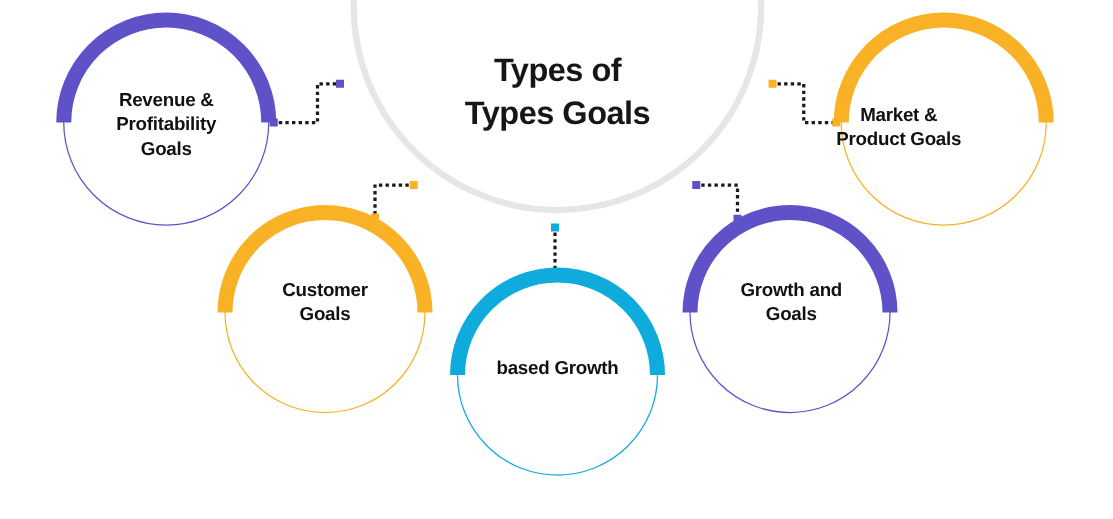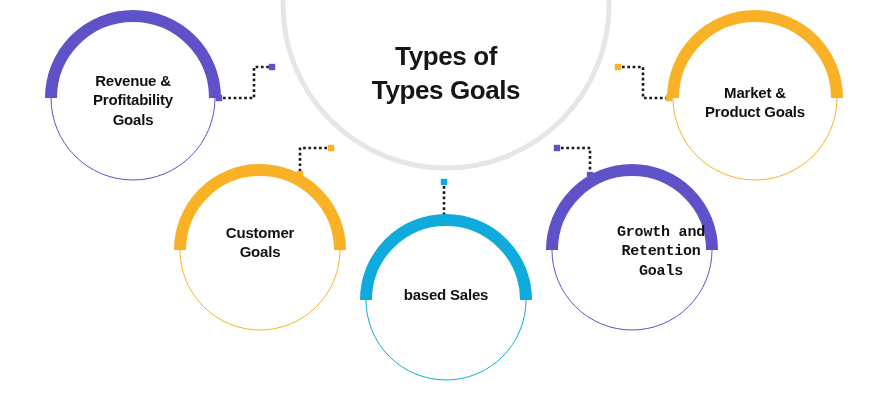--- a/index.html
+++ b/index.html
@@ -116,7 +116,7 @@
       <div class="node-label" style="left: 185px; width: 150px; font-size: 15px; top: 223.2px; text-align: center;"><div>Customer</div><div>Goals</div></div>
       <div class="node-label" style="left: 371px; width: 150px; font-size: 15px; top: 284.8px;"><div>based Sales</div></div>
       <div class="node-label" style="left: 586px; width: 150px; font-size: 15px; top: 223.2px; font-family: Liberation Mono, monospace;"><div>Growth and</div><div>Retention</div><div>Goals</div></div>
-      <div class="node-label" style="left: 678px; width: 154px; font-size: 15px; top: 82.8px;"><div>Market &amp;</div><div>Product Goals</div></div>
+      <div class="node-label" style="left: 642px; width: 154px; font-size: 15px; top: 82.8px;"><div>Market &amp;</div><div>Product Goals</div></div>
     </div>
 
 </div>

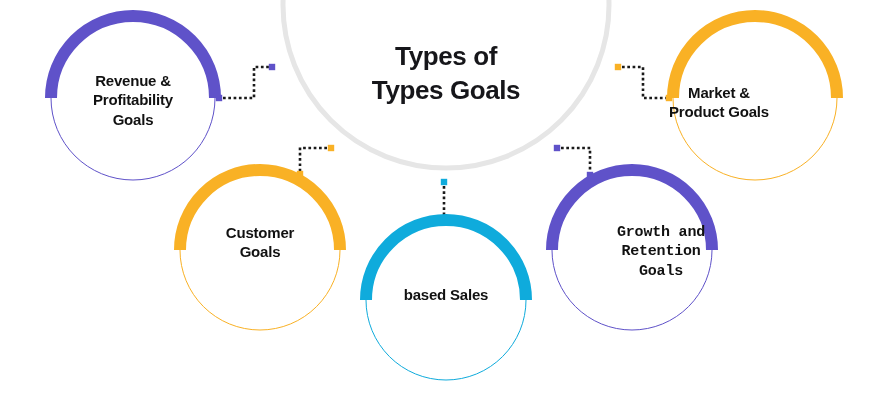--- a/index.html
+++ b/index.html
@@ -115,7 +115,7 @@
       <div class="node-label" style="left: 56px; width: 154px; font-size: 15px; top: 71.2px;"><div>Revenue &amp;</div><div>Profitability</div><div>Goals</div></div>
       <div class="node-label" style="left: 185px; width: 150px; font-size: 15px; top: 223.2px; text-align: center;"><div>Customer</div><div>Goals</div></div>
       <div class="node-label" style="left: 371px; width: 150px; font-size: 15px; top: 284.8px;"><div>based Sales</div></div>
-      <div class="node-label" style="left: 586px; width: 150px; font-size: 15px; top: 223.2px; font-family: Liberation Mono, monospace;"><div>Growth and</div><div>Retention</div><div>Goals</div></div>
+      <div class="node-label" style="left: 558px; width: 150px; font-size: 15px; top: 223.2px;"><div>Growth and</div><div>Retention</div><div>Goals</div></div>
       <div class="node-label" style="left: 642px; width: 154px; font-size: 15px; top: 82.8px;"><div>Market &amp;</div><div>Product Goals</div></div>
     </div>
 

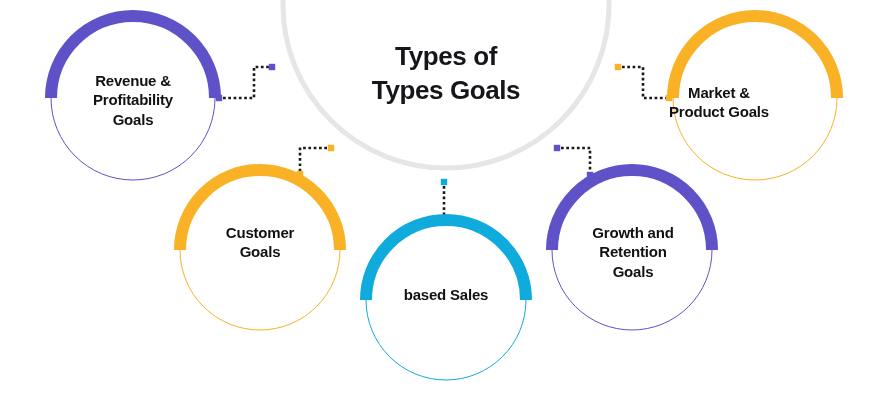--- a/index.html
+++ b/index.html
@@ -115,7 +115,7 @@
       <div class="node-label" style="left: 56px; width: 154px; font-size: 15px; top: 71.2px;"><div>Revenue &amp;</div><div>Profitability</div><div>Goals</div></div>
       <div class="node-label" style="left: 185px; width: 150px; font-size: 15px; top: 223.2px; text-align: center;"><div>Customer</div><div>Goals</div></div>
       <div class="node-label" style="left: 371px; width: 150px; font-size: 15px; top: 284.8px;"><div>based Sales</div></div>
-      <div class="node-label" style="left: 558px; width: 150px; font-size: 15px; top: 223.2px;"><div>Growth and</div><div>Retention</div><div>Goals</div></div>
+      <div class="node-label" style="left: 558px; width: 150px; font-size: 15px; top: 223.2px;"><div>Growth and</div><div>Goals</div></div>
       <div class="node-label" style="left: 642px; width: 154px; font-size: 15px; top: 82.8px;"><div>Market &amp;</div><div>Product Goals</div></div>
     </div>
 

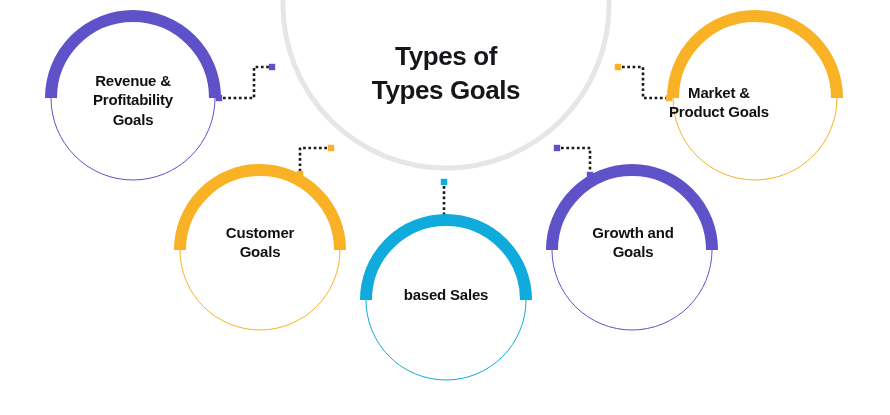--- a/index.html
+++ b/index.html
@@ -114,7 +114,7 @@
   <div id="labels">
       <div class="node-label" style="left: 56px; width: 154px; font-size: 15px; top: 71.2px;"><div>Revenue &amp;</div><div>Profitability</div><div>Goals</div></div>
       <div class="node-label" style="left: 185px; width: 150px; font-size: 15px; top: 223.2px; text-align: center;"><div>Customer</div><div>Goals</div></div>
-      <div class="node-label" style="left: 371px; width: 150px; font-size: 15px; top: 284.8px;"><div>based Sales</div></div>
+      <div class="node-label" style="left: 371px; width: 150px; font-size: 15px; top: 284.8px;"><div>based Growth</div></div>
       <div class="node-label" style="left: 558px; width: 150px; font-size: 15px; top: 223.2px;"><div>Growth and</div><div>Goals</div></div>
       <div class="node-label" style="left: 642px; width: 154px; font-size: 15px; top: 82.8px;"><div>Market &amp;</div><div>Product Goals</div></div>
     </div>

